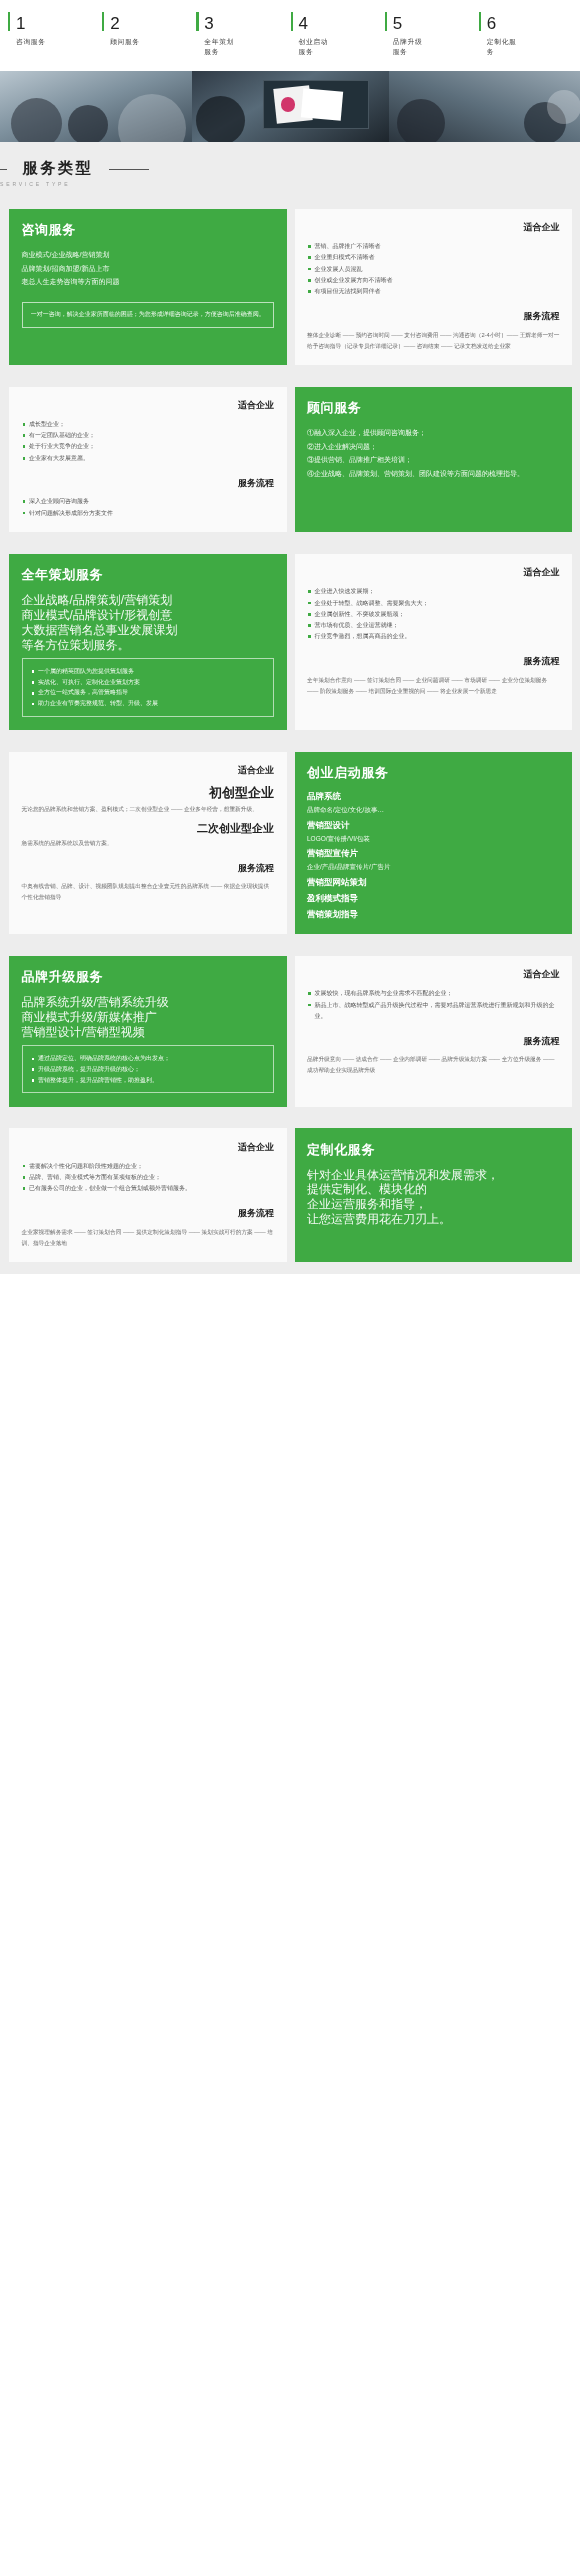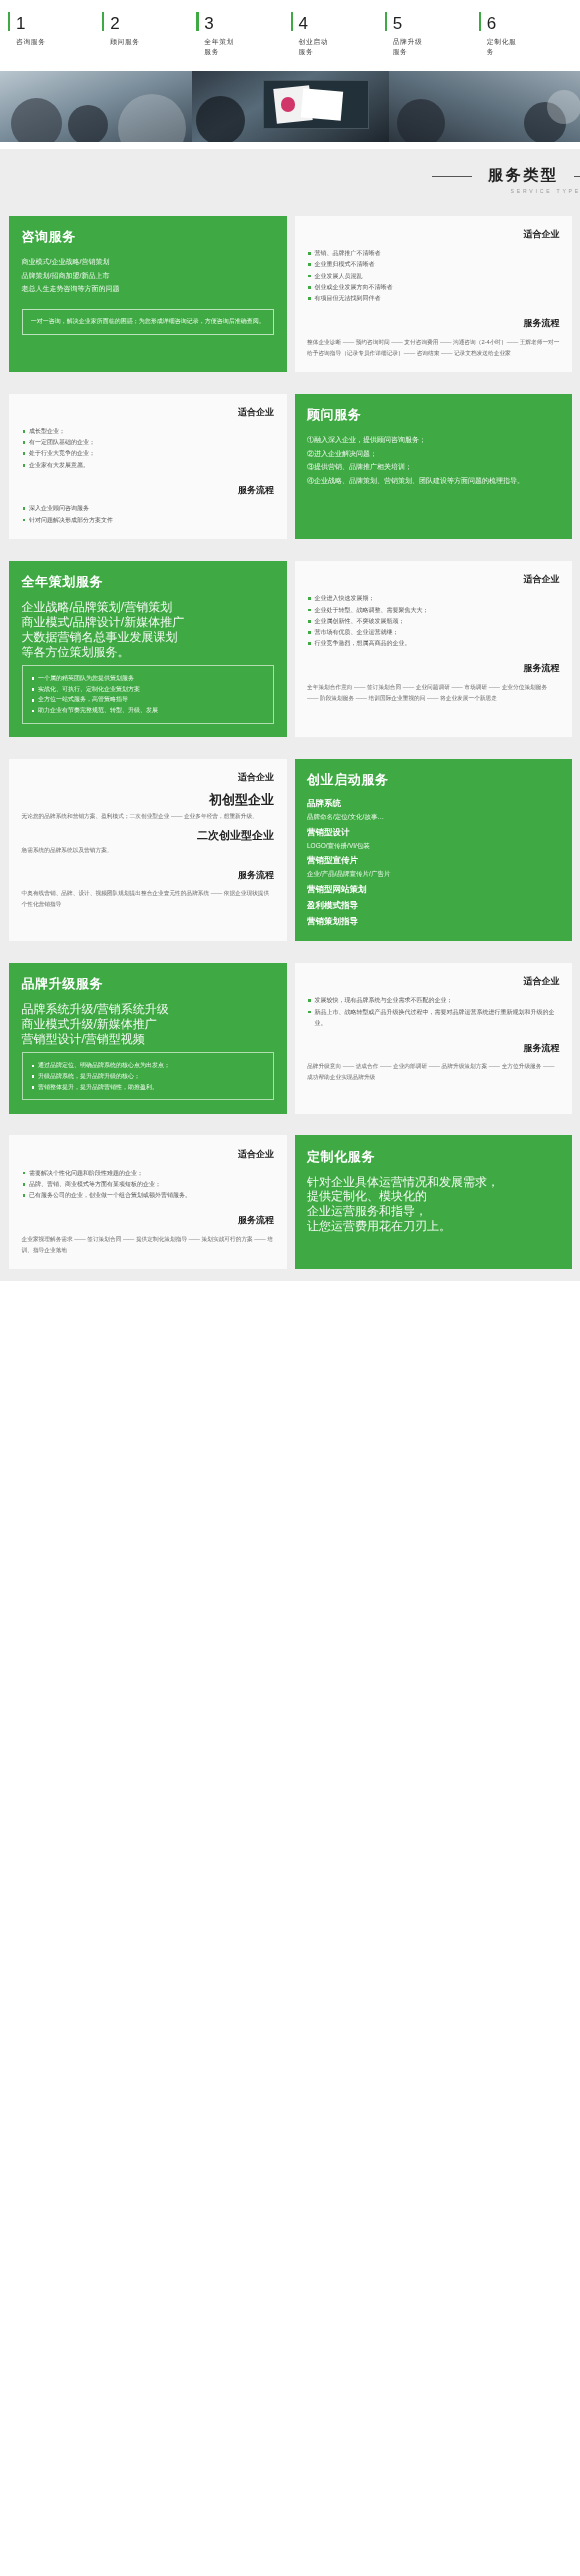--- a/index.html
+++ b/index.html
@@ -94,9 +94,8 @@
   
   .section-title-wrap {
     background: #ededed;
-    text-align: right;
+    text-align: left;
     padding: 16px 0 12.5px 0;
-    margin-top: 7px;
   }
   .section-title {
     font-size: 15.3px;

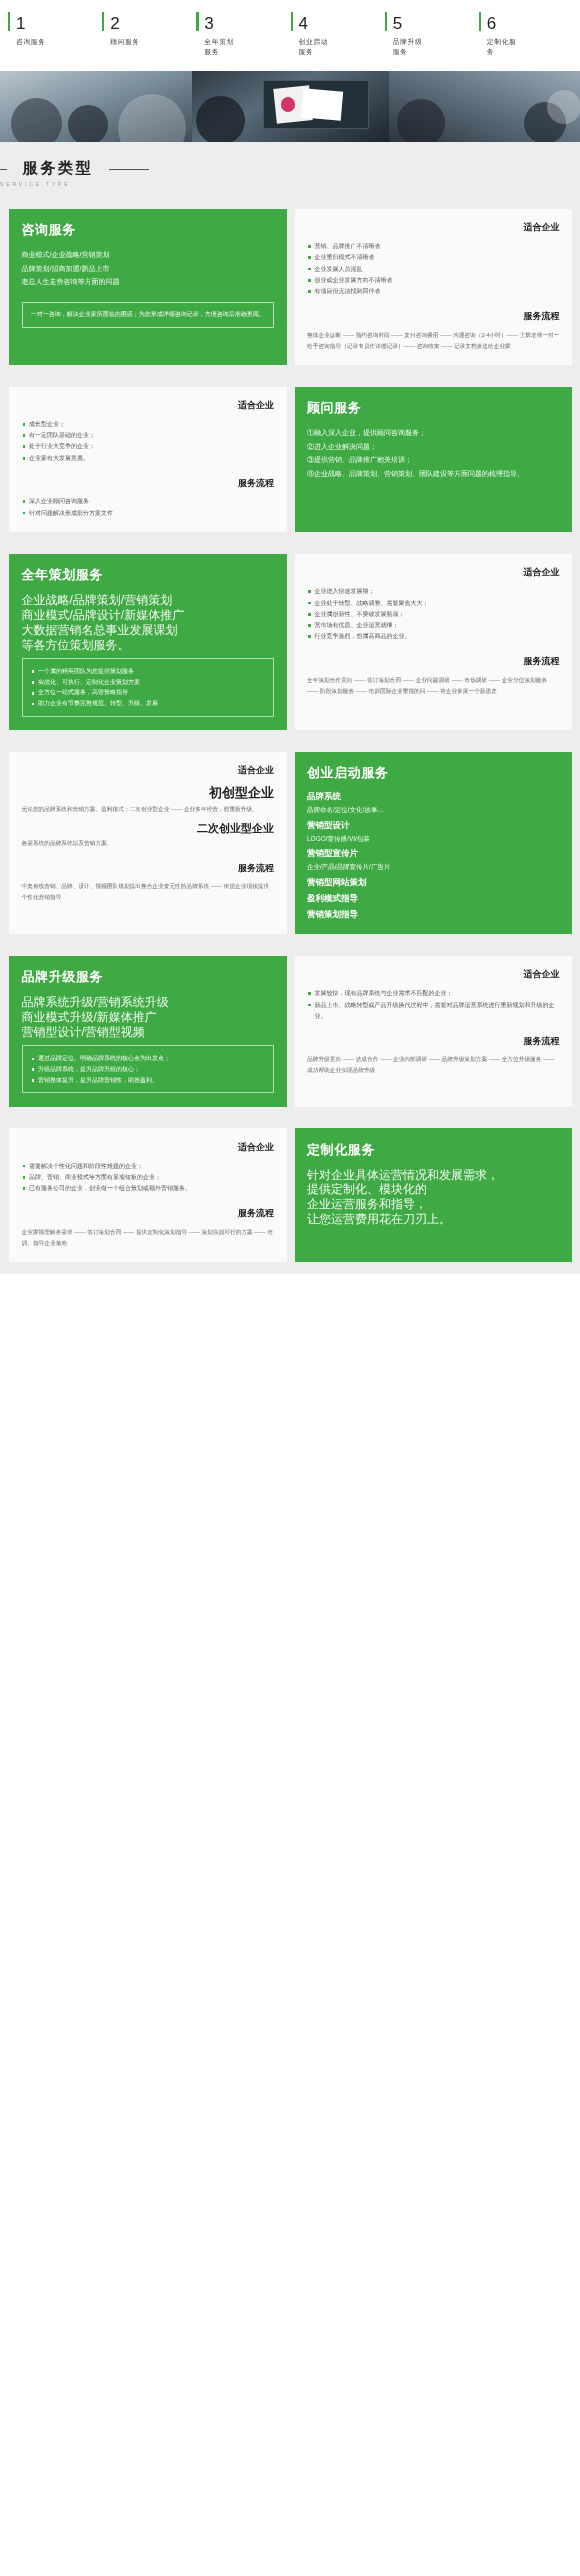--- a/index.html
+++ b/index.html
@@ -340,7 +340,7 @@
       <div class="green">
         <h2>全年策划服务</h2>
         <div class="plain big">企业战略/品牌策划/营销策划</div>
-        <div class="plain big">商业模式/品牌设计/新媒体推广</div>
+        <div class="plain big">商业模式/品牌设计/形视创意</div>
         <div class="plain big">大数据营销名总事业发展课划</div>
         <div class="plain big">等各方位策划服务。</div>
         <div class="flow-box">

